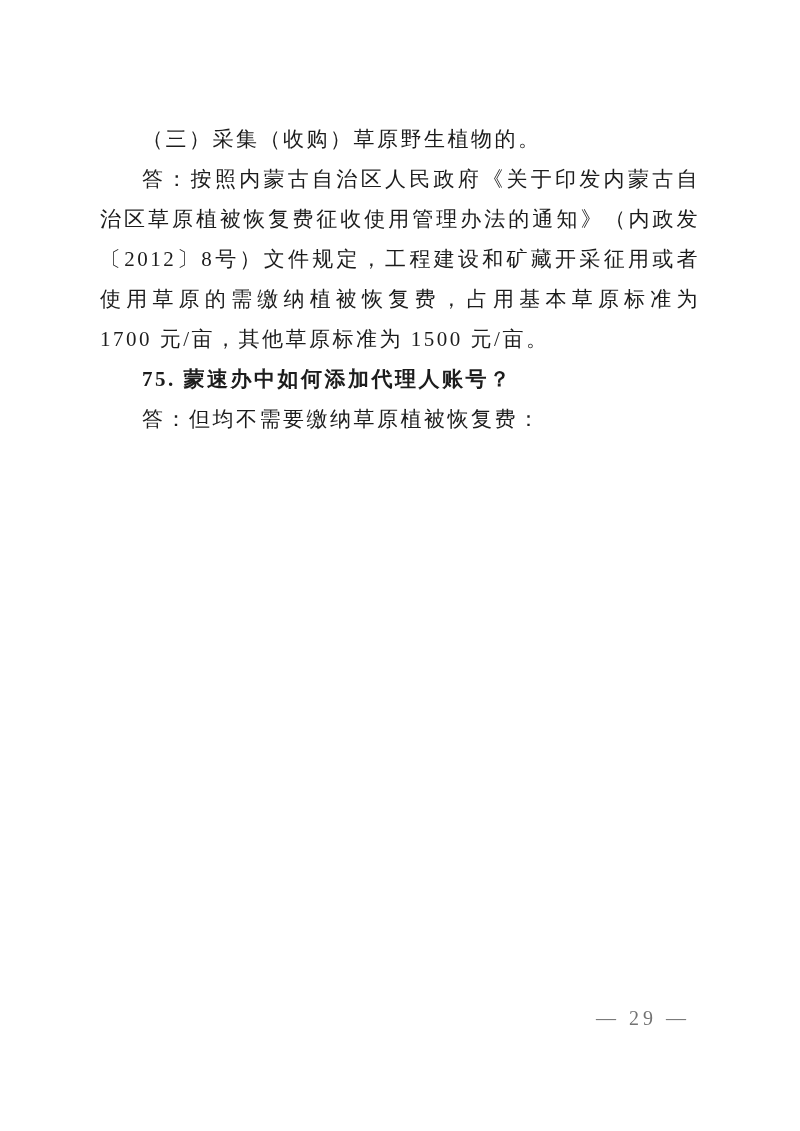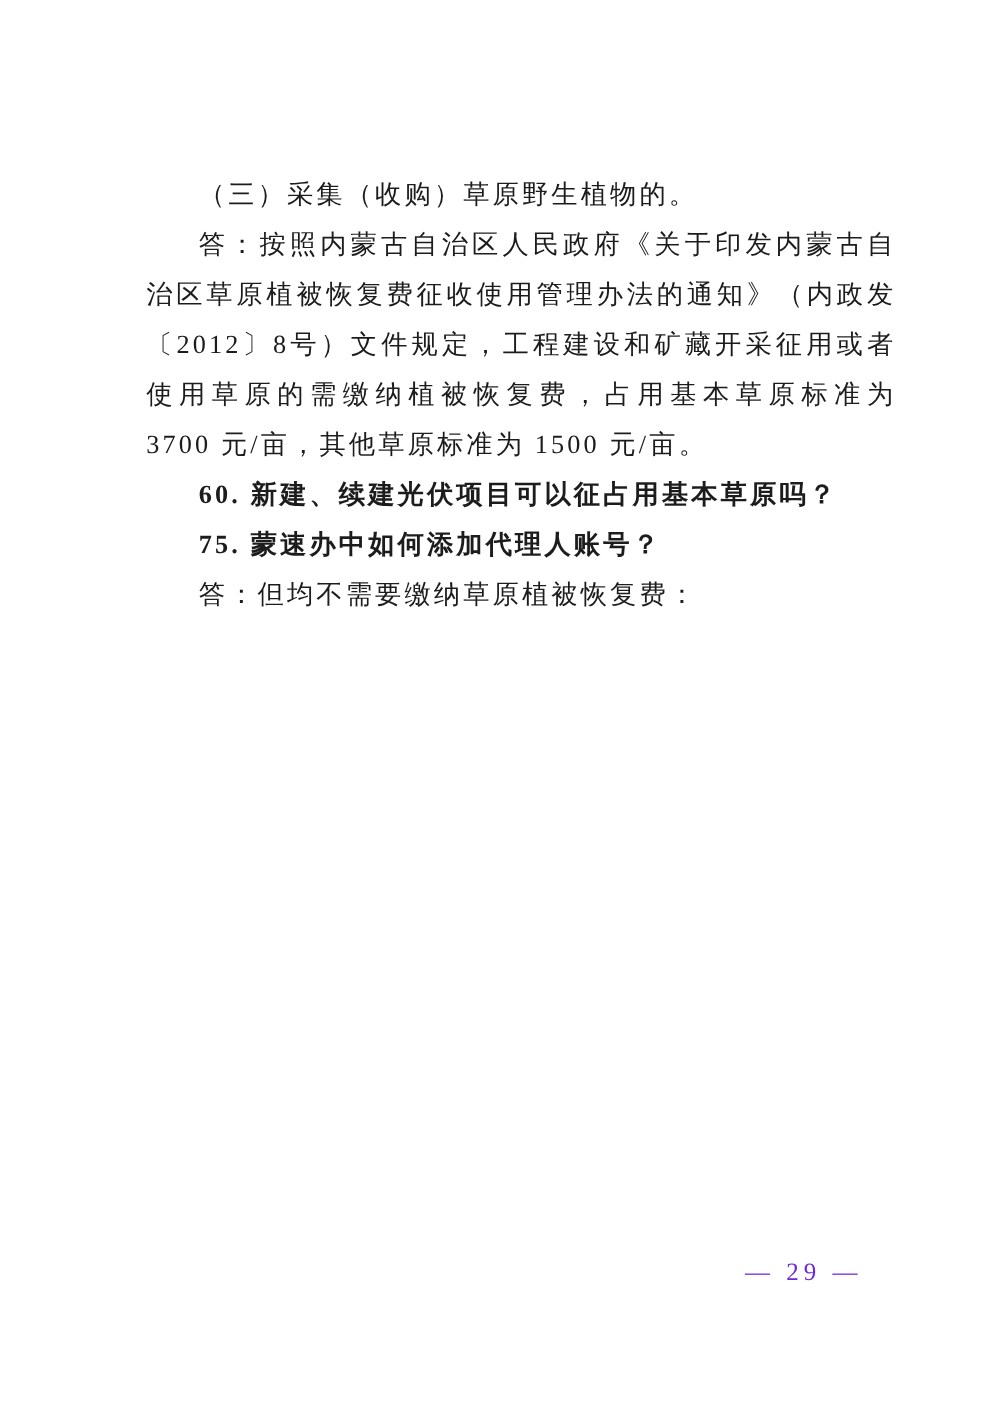--- a/index.html
+++ b/index.html
@@ -18,10 +18,9 @@
   }
   .content {
     position: absolute;
-    top: 135px;
+    top: 119px;
     left: 100px;
     width: 600px;
-    margin-left: 17px;
   }
   .para {
     font-size: 21px;

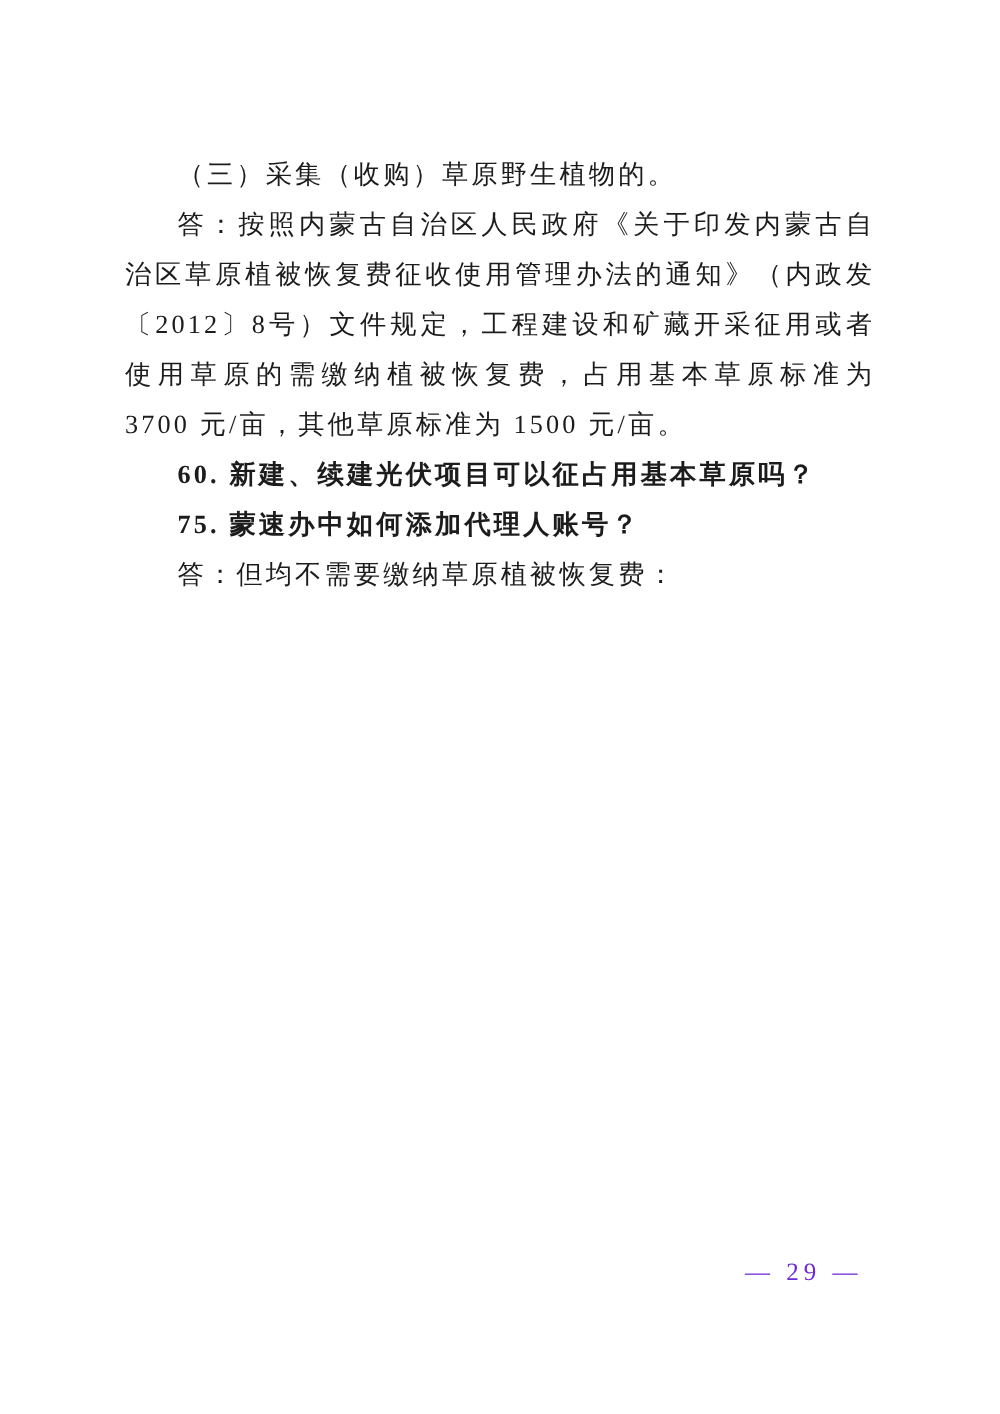--- a/index.html
+++ b/index.html
@@ -55,7 +55,7 @@
 <div class="page">
   <div class="content">
     <p class="para">（三）采集（收购）草原野生植物的。</p>
-    <p class="para">答：按照内蒙古自治区人民政府《关于印发内蒙古自治区草原植被恢复费征收使用管理办法的通知》（内政发〔2012〕8号）文件规定，工程建设和矿藏开采征用或者使用草原的需缴纳植被恢复费，占用基本草原标准为 3700 元/亩，其他草原标准为 1500 元/亩。</p>
+    <p class="para">答：按照内蒙古自治区人民政府《关于印发内蒙古自治区草原植被恢复费征收使用管理办法的通知》（内政发〔2012〕8号）文件规定，工程建设和矿藏开采征用或者使用草原的需缴纳植被恢复费，占用基本草原标准为 1700 元/亩，其他草原标准为 1500 元/亩。</p>
     <p class="para question">60. 新建、续建光伏项目可以征占用基本草原吗？</p>
     <p class="para question">75. 蒙速办中如何添加代理人账号？</p>
     <p class="para">答：但均不需要缴纳草原植被恢复费：</p>

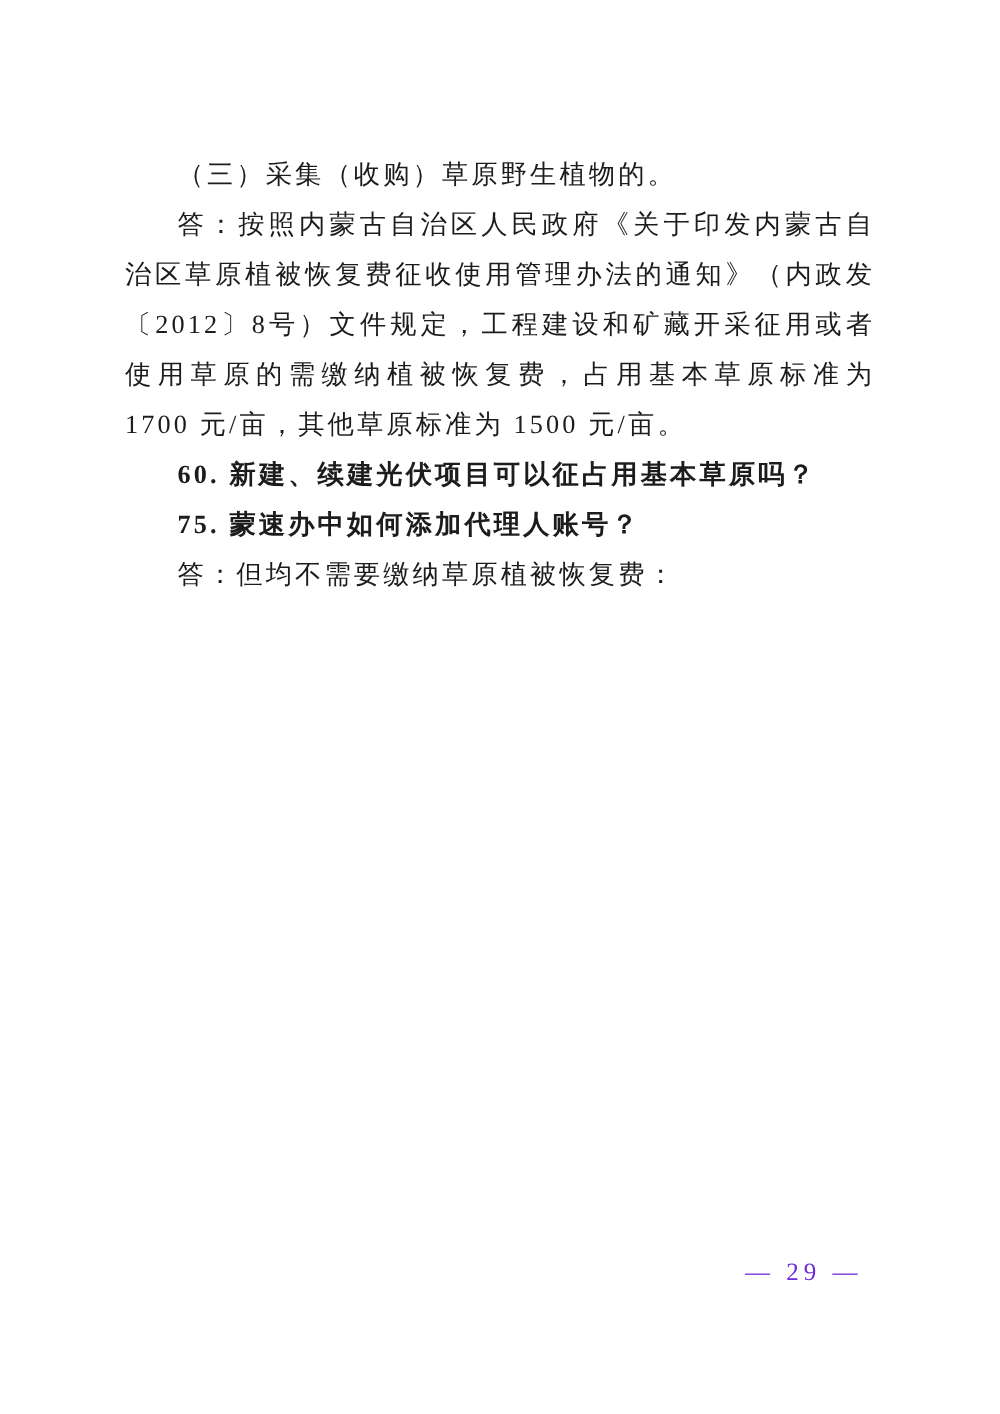--- a/index.html
+++ b/index.html
@@ -56,7 +56,6 @@
   <div class="content">
     <p class="para">（三）采集（收购）草原野生植物的。</p>
     <p class="para">答：按照内蒙古自治区人民政府《关于印发内蒙古自治区草原植被恢复费征收使用管理办法的通知》（内政发〔2012〕8号）文件规定，工程建设和矿藏开采征用或者使用草原的需缴纳植被恢复费，占用基本草原标准为 1700 元/亩，其他草原标准为 1500 元/亩。</p>
-    <p class="para question">60. 新建、续建光伏项目可以征占用基本草原吗？</p>
     <p class="para question">75. 蒙速办中如何添加代理人账号？</p>
     <p class="para">答：但均不需要缴纳草原植被恢复费：</p>
   </div>

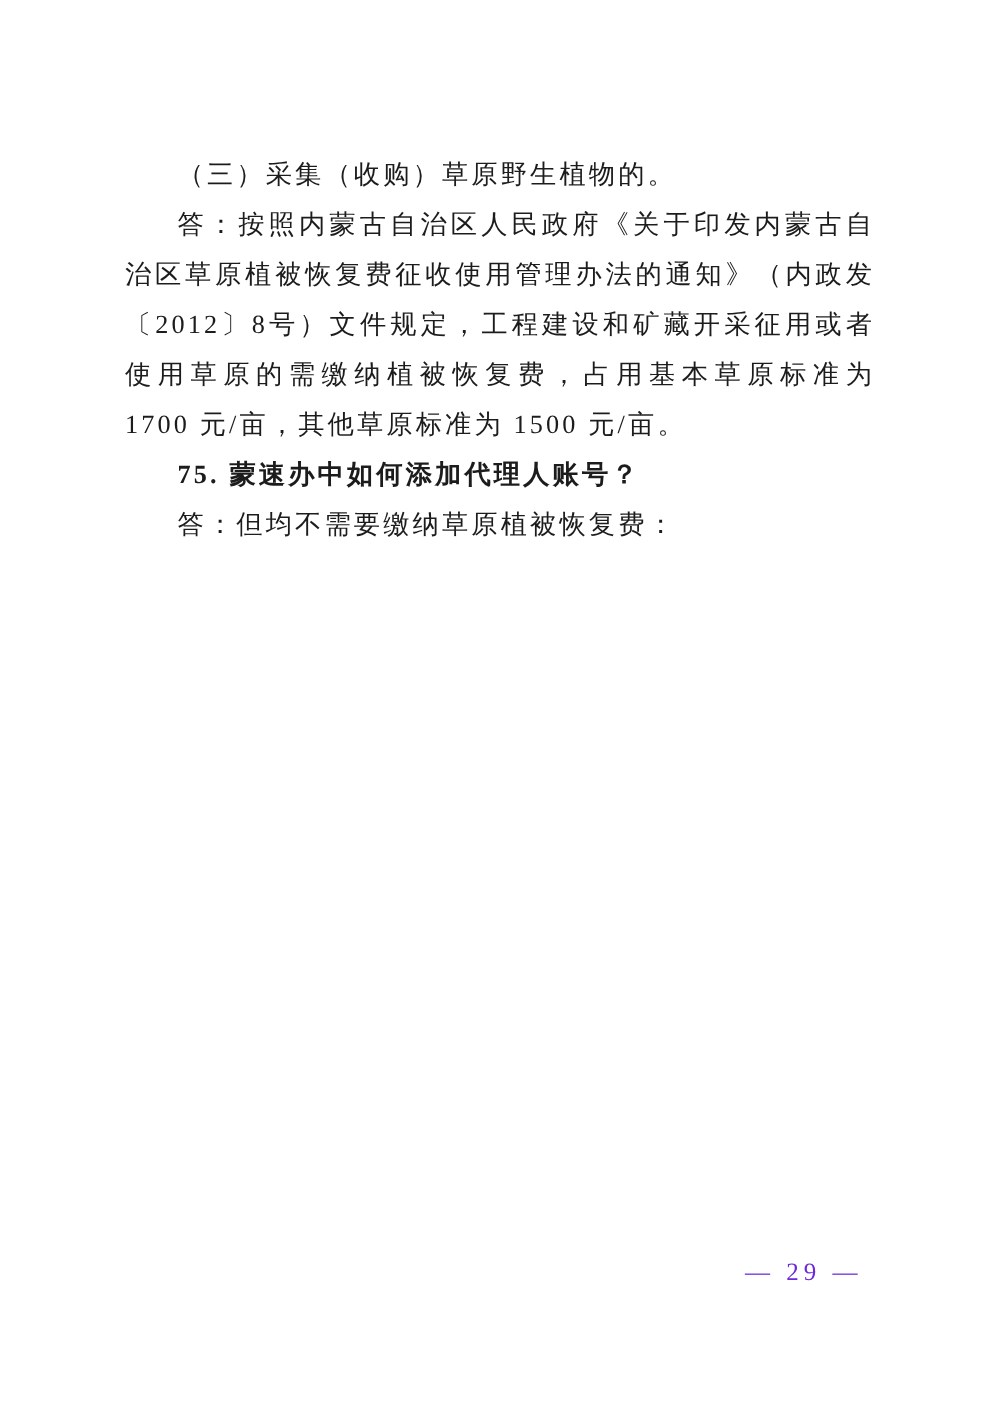--- a/index.html
+++ b/index.html
@@ -46,7 +46,7 @@
     font-size: 20px;
     line-height: 30px;
     letter-spacing: 4px;
-    color: #6d28d9;
+    color: #737373;
   }
 </style>
 </head>

